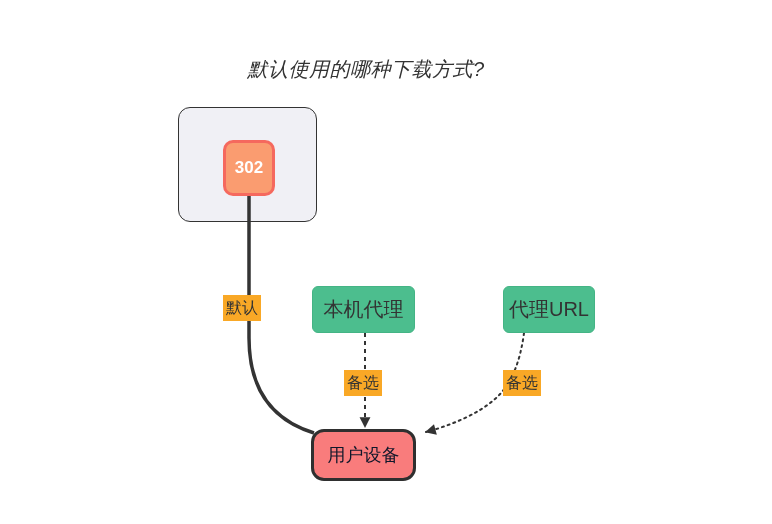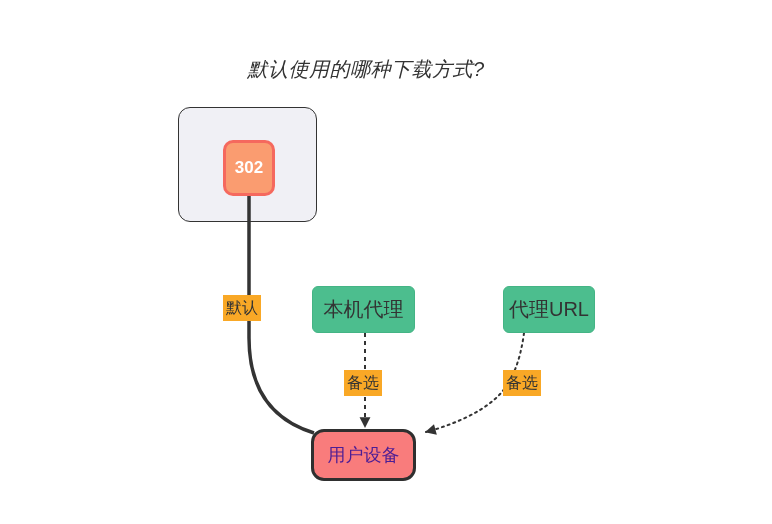--- a/index.html
+++ b/index.html
@@ -38,7 +38,7 @@
   .node-red{
     left:311px;top:429px;width:105px;height:52px;border-radius:13px;
     background:#f97c7c;border:3.5px solid #2f2f2f;
-    color:#4c1d95;font-size:18px;
+    color:#0f172a;font-size:18px;
   }
   .edge-label{
     position:absolute;background:#f9a826;color:#333333;font-size:16px;

